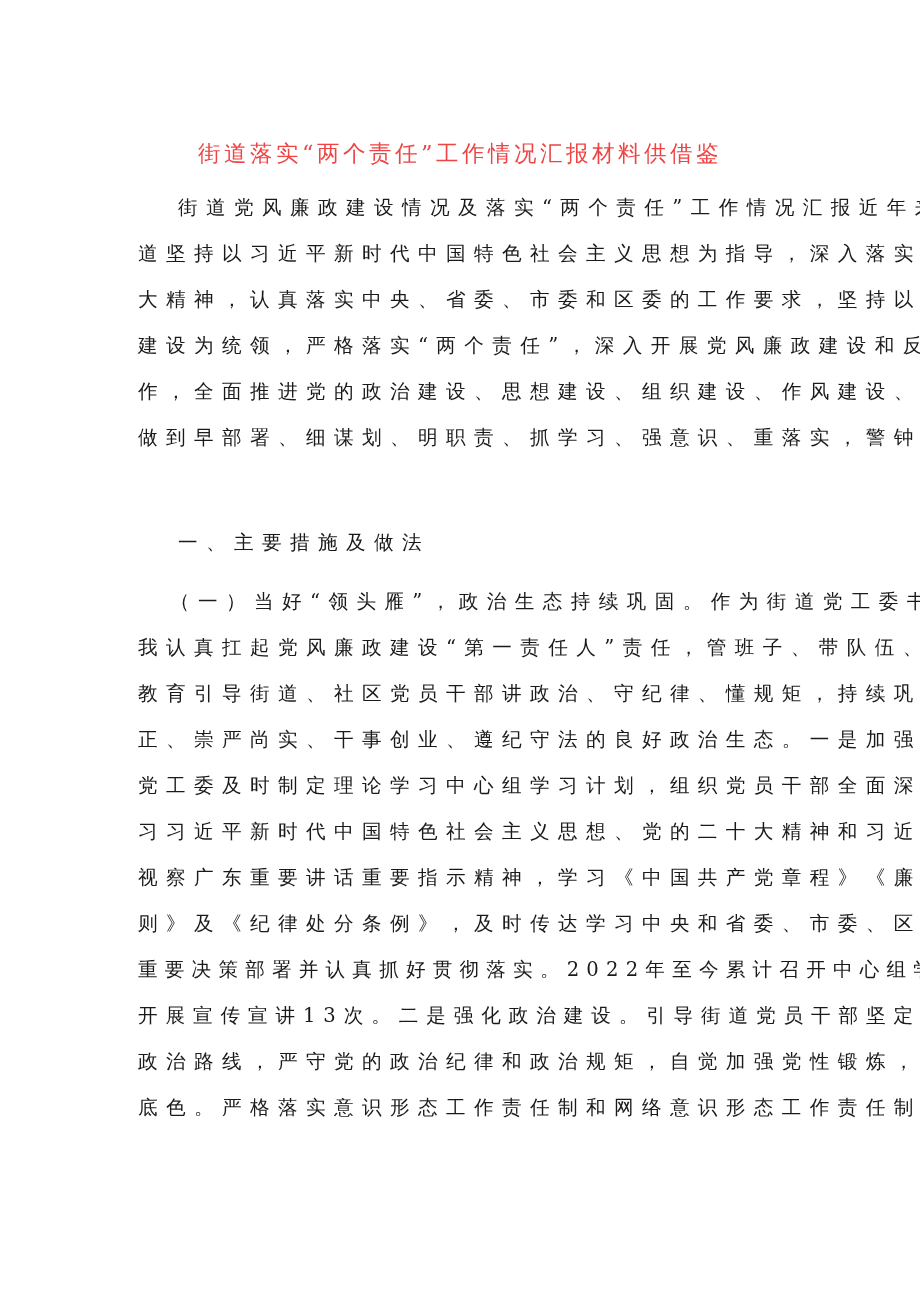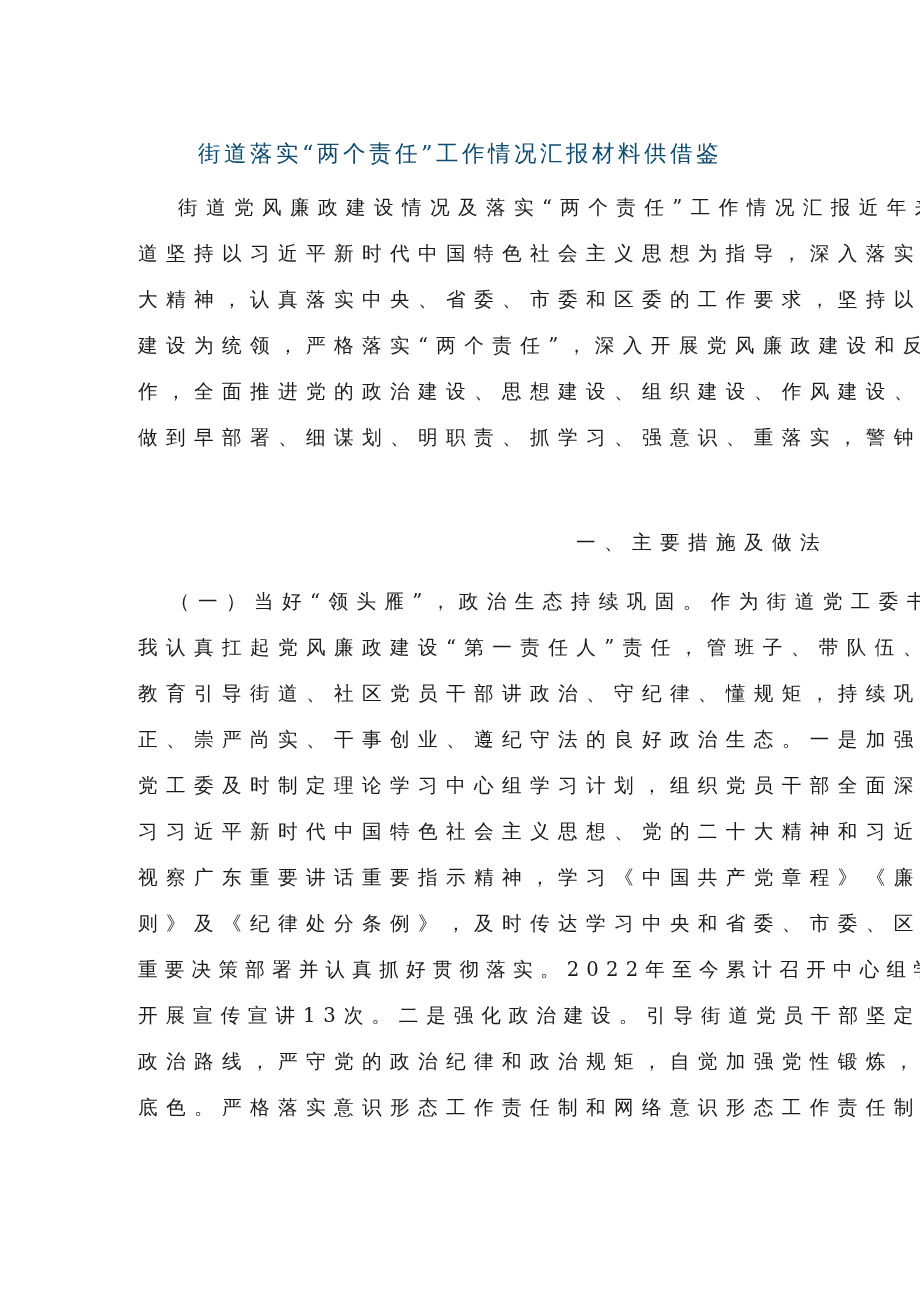--- a/index.html
+++ b/index.html
@@ -31,7 +31,7 @@
       font-size: 22.5px;
       letter-spacing: 3.5px;
       line-height: 30px;
-      color: #0c4a6e;
+      color: #ef4444;
       white-space: nowrap;
     }
     .line {

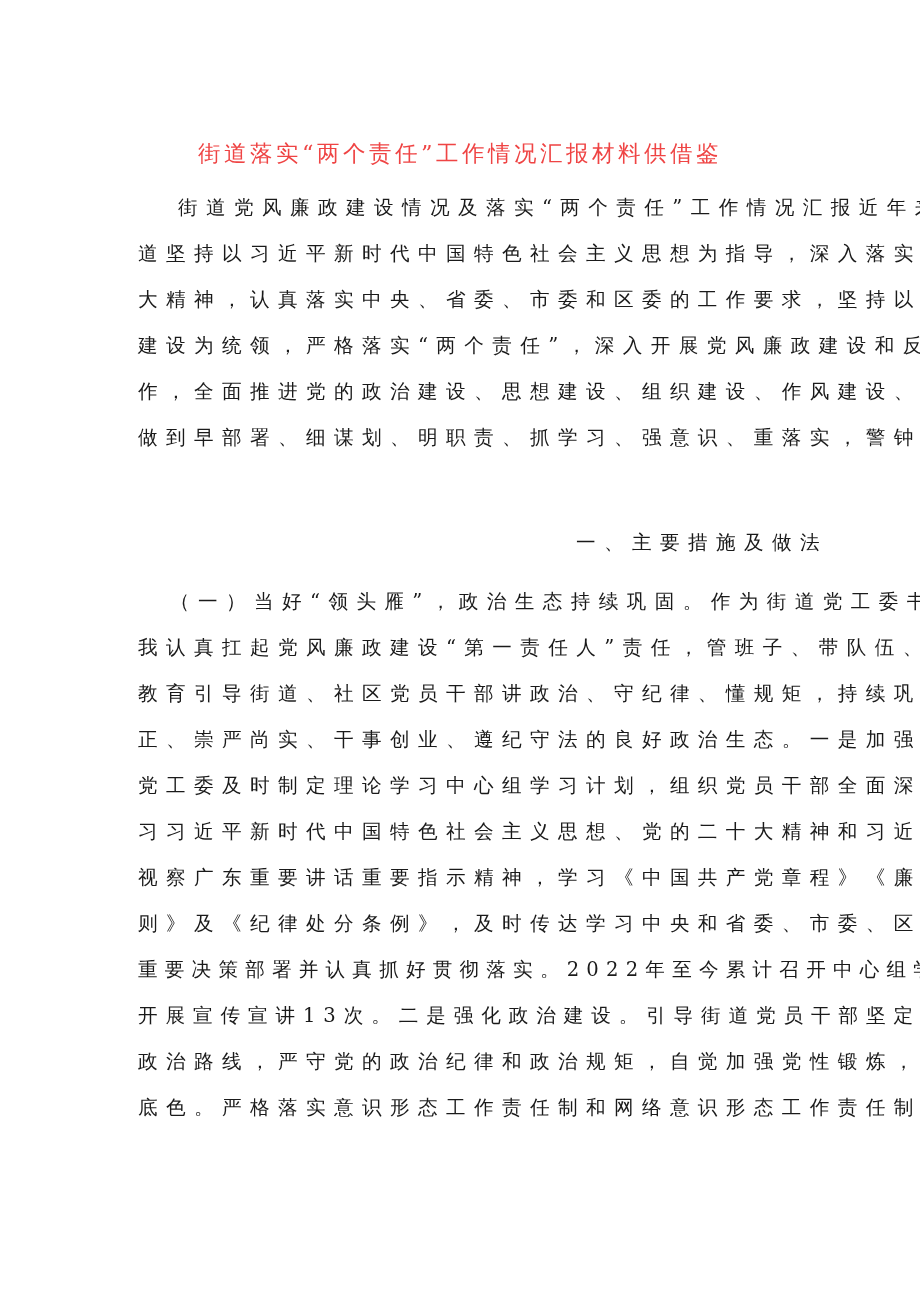--- a/index.html
+++ b/index.html
@@ -58,7 +58,7 @@
   <div class="line" style="top:378px;">作，全面推进党的政治建设、思想建设、组织建设、作风建设、纪律建设，</div>
   <div class="line" style="top:424px;">做到早部署、细谋划、明职责、抓学习、强意识、重落实，警钟长鸣，筑</div>
 
-  <div class="line" style="top:529px;left:178px;text-align:right;">一、主要措施及做法</div>
+  <div class="line" style="top:529px;left:178px;">一、主要措施及做法</div>
 
   <div class="line" style="top:588px;left:170px;">（一）当好“领头雁”，政治生态持续巩固。作为街道党工委书记，</div>
   <div class="line" style="top:634px;">我认真扛起党风廉政建设“第一责任人”责任，管班子、带队伍、作表率，</div>

